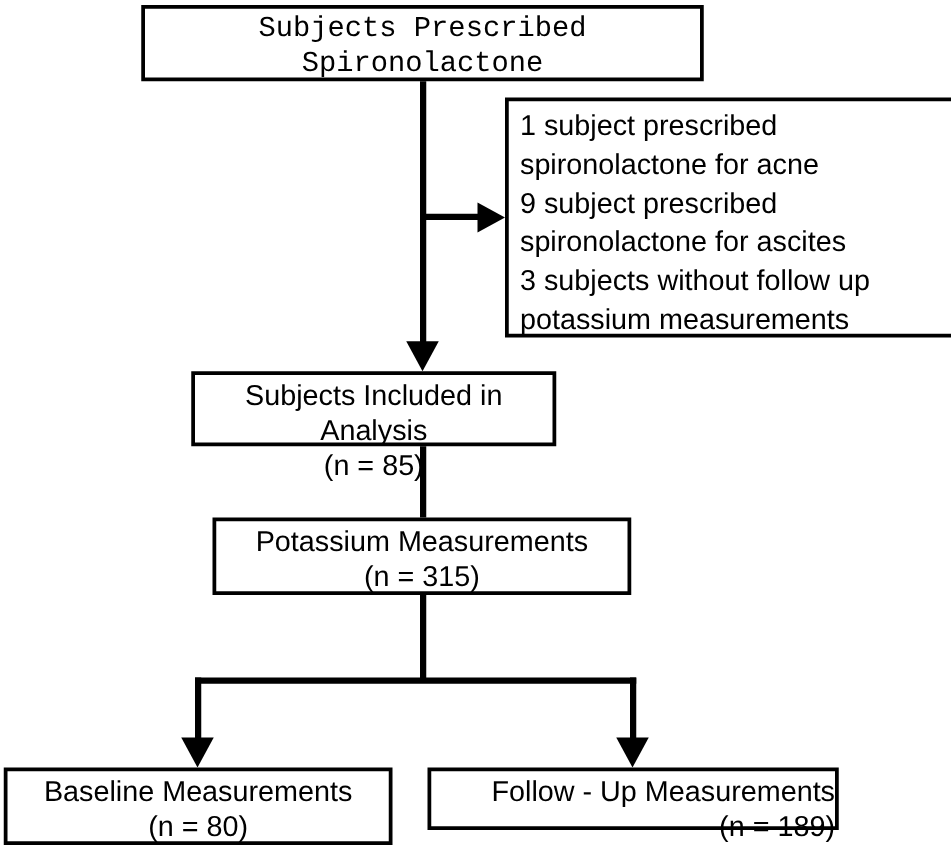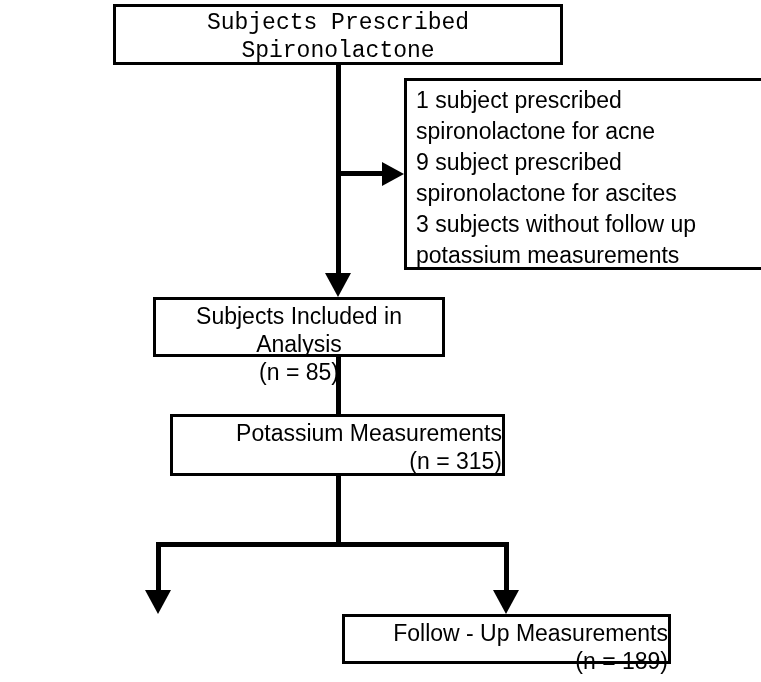--- a/index.html
+++ b/index.html
@@ -51,7 +51,7 @@
   #box-prescribed { left: 113px; top: 4px;   width: 450px; height: 61px; font-family: Liberation Mono, monospace; }
   #box-excluded   { left: 404px; top: 78px;  width: 375px; height: 192px; }
   #box-included   { left: 153px; top: 297px; width: 292px; height: 60px; }
-  #box-potassium  { left: 170px; top: 414px; width: 335px; height: 62px; text-align: right; }
+  #box-potassium  { left: 170px; top: 414px; width: 335px; height: 62px; }
   #box-baseline   { left: 3px;   top: 614px; width: 311px; height: 62px; }
   #box-followup   { left: 342px; top: 614px; width: 329px; height: 50px; text-align: right; }
   

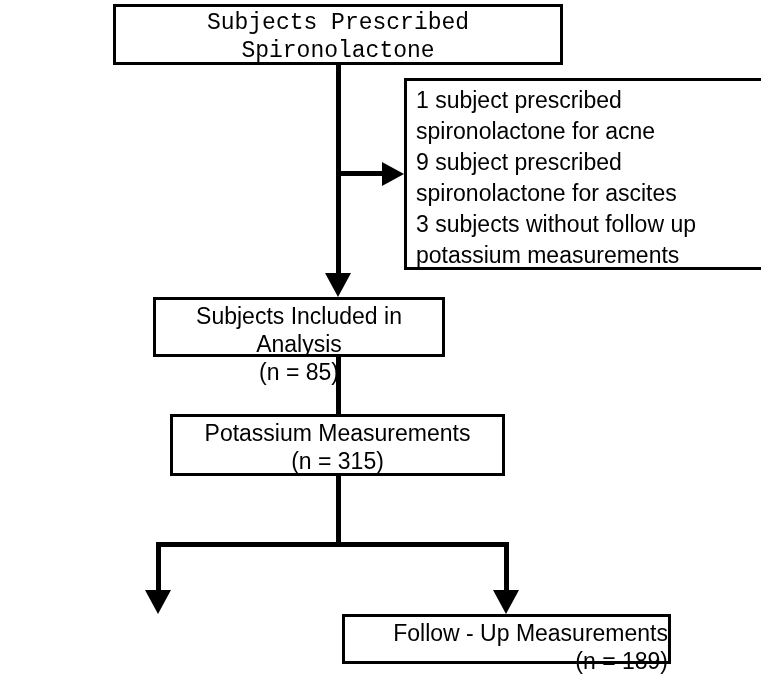--- a/index.html
+++ b/index.html
@@ -109,6 +109,10 @@
     <div>(n = 315)</div>
   </div>
 
+  <div class="box centered" id="box-baseline">
+    <div>Baseline Measurements</div>
+    <div>(n = 80)</div>
+  </div>
 
   <div class="box centered" id="box-followup">
     <div>Follow - Up Measurements</div>

